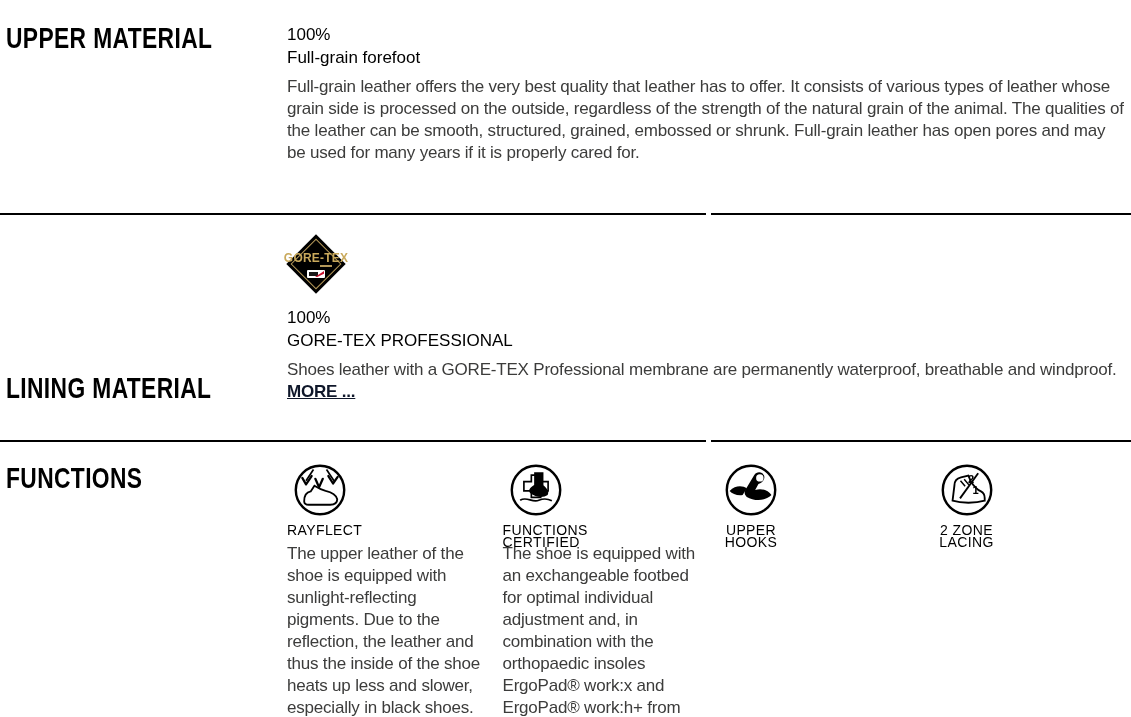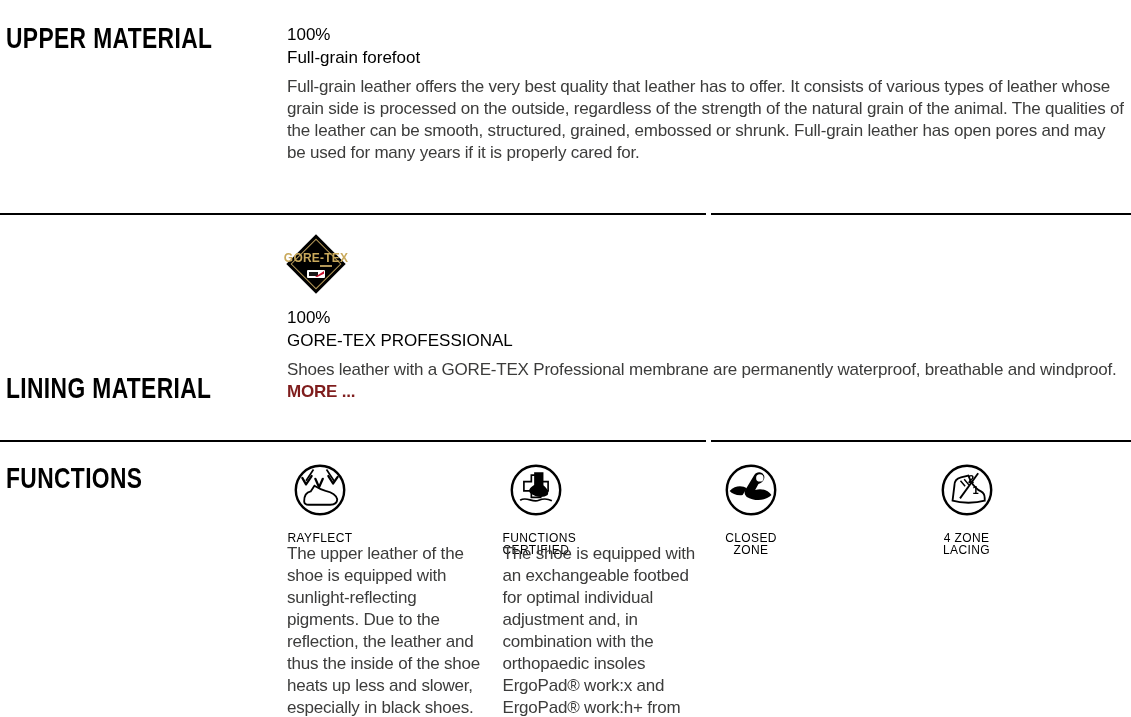--- a/index.html
+++ b/index.html
@@ -46,8 +46,9 @@
     margin-top: 7px;
   }
   .more-link {
-    color: #7f1d1d;
+    color: #0f172a;
     font-weight: bold;
+    text-decoration: underline;
     cursor: pointer;
     white-space: nowrap;
   }

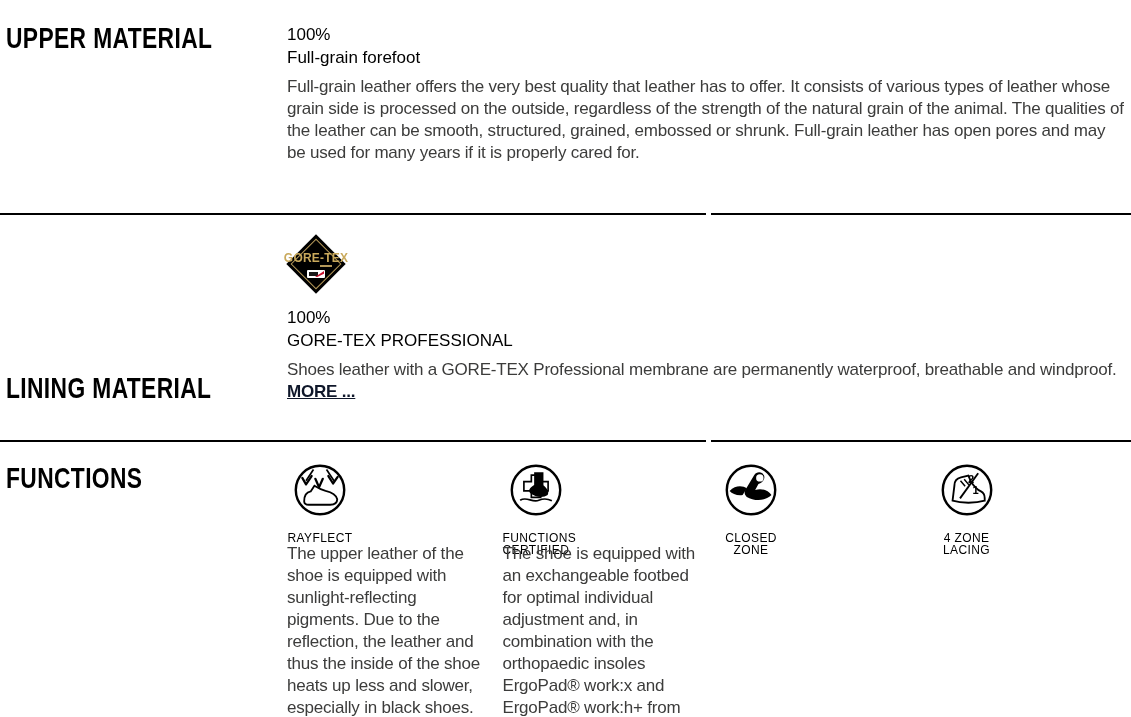--- a/index.html
+++ b/index.html
@@ -102,11 +102,11 @@
   .icon-box { width: 66px; height: 68px; text-align: center; }
   .icon-box svg { display: block; margin: 0 auto; }
   .icon-label {
-    font-size: 12px;
+    font-size: 14px;
     line-height: 11.5px;
     letter-spacing: 0.4px;
     color: #000;
-    margin-top: 16px;
+    margin-top: 8px;
   }
   .func-desc { margin-top: 12px; }
 </style>

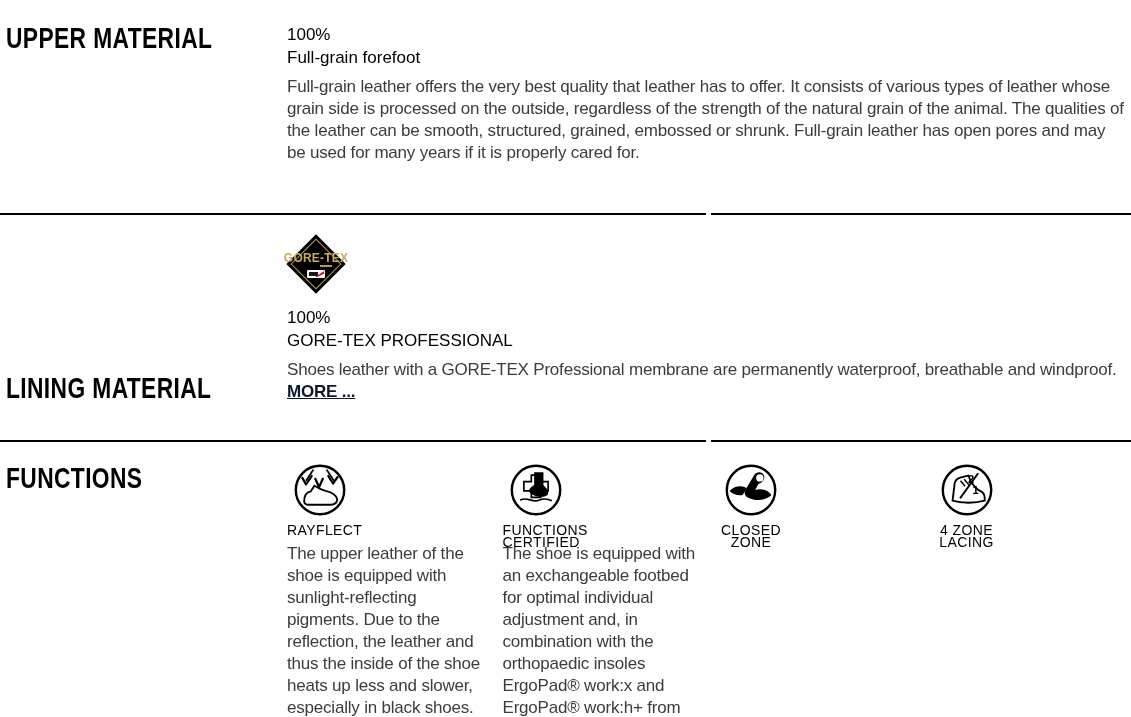--- a/index.html
+++ b/index.html
@@ -199,7 +199,7 @@
               <path d="M24,27 L32.5,13 C35,9 41,9 43,13.5 C44.5,17.5 41,21.5 37,22.5 L33.5,29 C41.5,26.5 48,30 51,34.5 C44,41.5 32,41 24.5,36.5 C21,33.5 22,29.5 24,27 Z" fill="#000"></path>
               <circle cx="38.5" cy="16" r="4" fill="#fff"></circle>
             </svg>
-            <div class="icon-label">CLOSED ZONE</div>
+            <div class="icon-label">UPPER HOOKS</div>
           </div>
         </div>
 

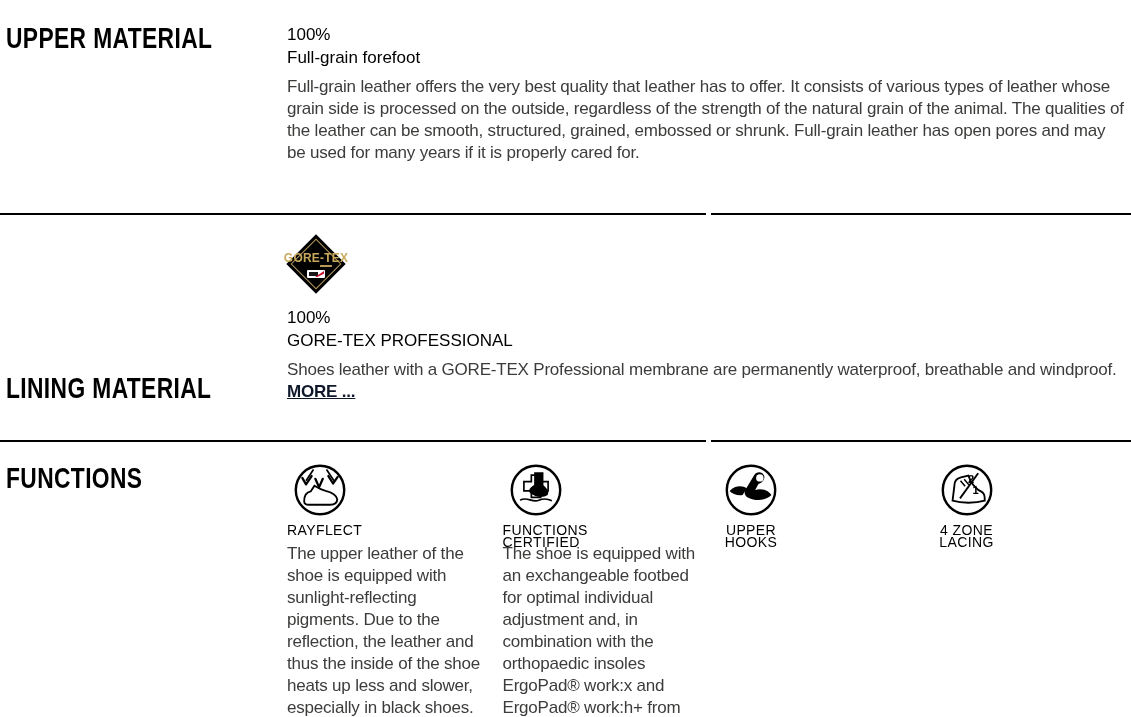--- a/index.html
+++ b/index.html
@@ -213,7 +213,7 @@
               <text x="30" y="21" font-size="12" font-weight="bold" fill="#000" font-family="Liberation Sans, sans-serif">2</text>
               <text x="35" y="33" font-size="12" font-weight="bold" fill="#000" font-family="Liberation Sans, sans-serif">1</text>
             </svg>
-            <div class="icon-label">4 ZONE LACING</div>
+            <div class="icon-label">2 ZONE LACING</div>
           </div>
         </div>
 

